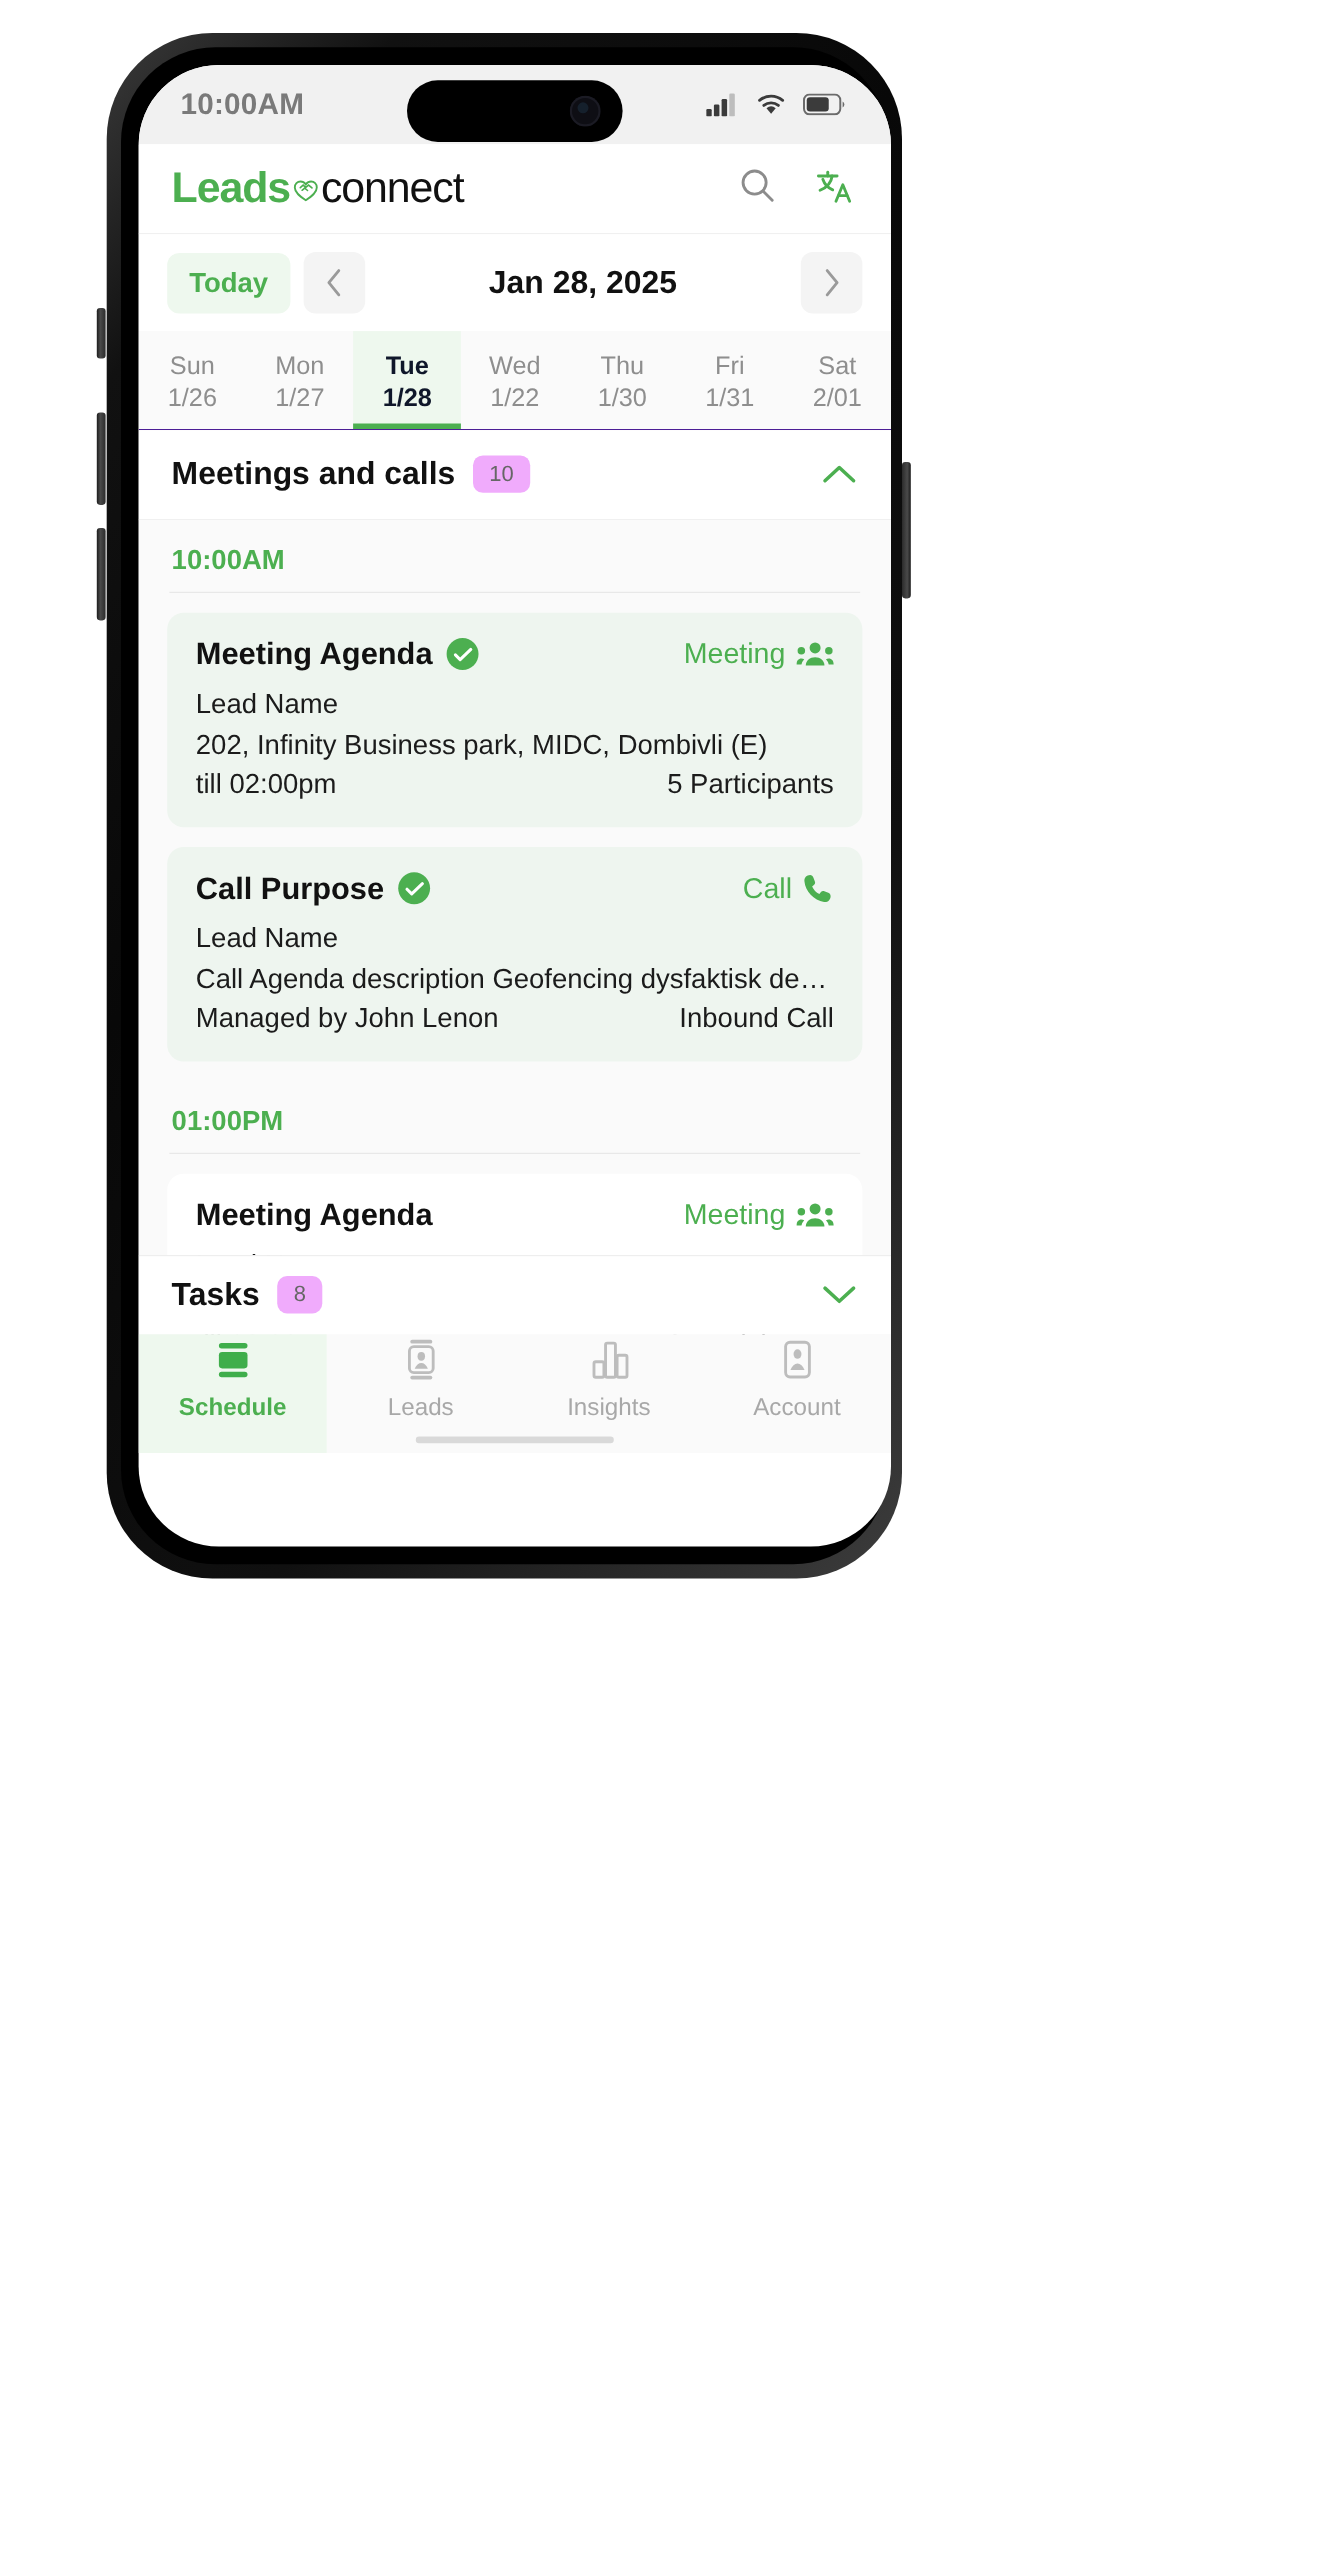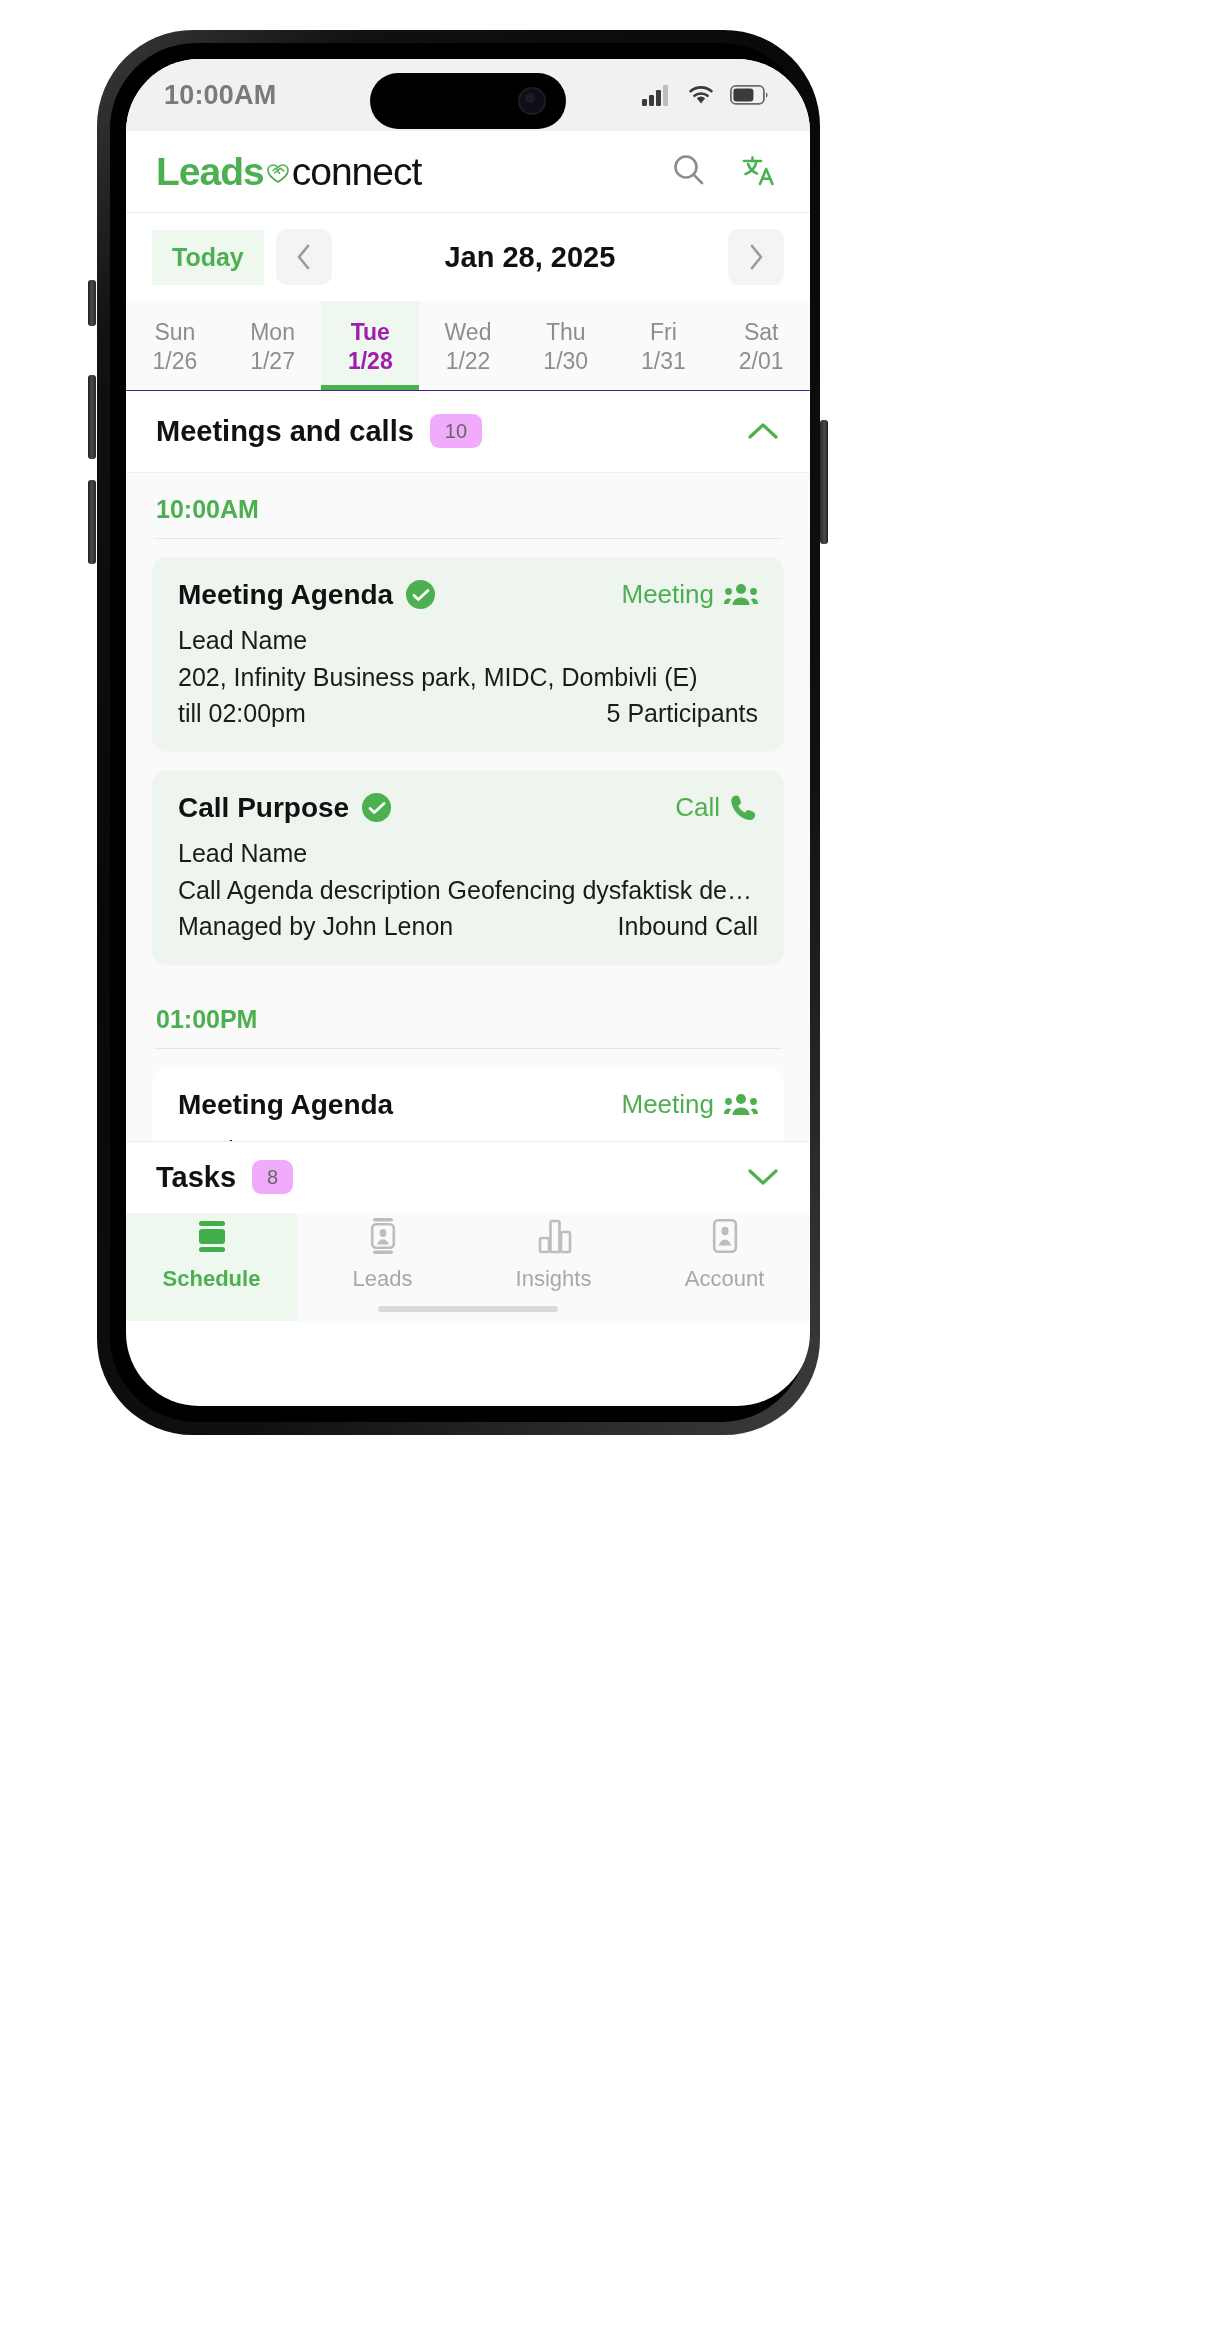--- a/index.html
+++ b/index.html
@@ -134,7 +134,7 @@
     color: #4caf50;
     font-size: 25px;
     font-weight: 700;
-    border-radius: 0;
+    border-radius: 11px;
     padding: 13px 20px;
     border: none;
     font-family: inherit;

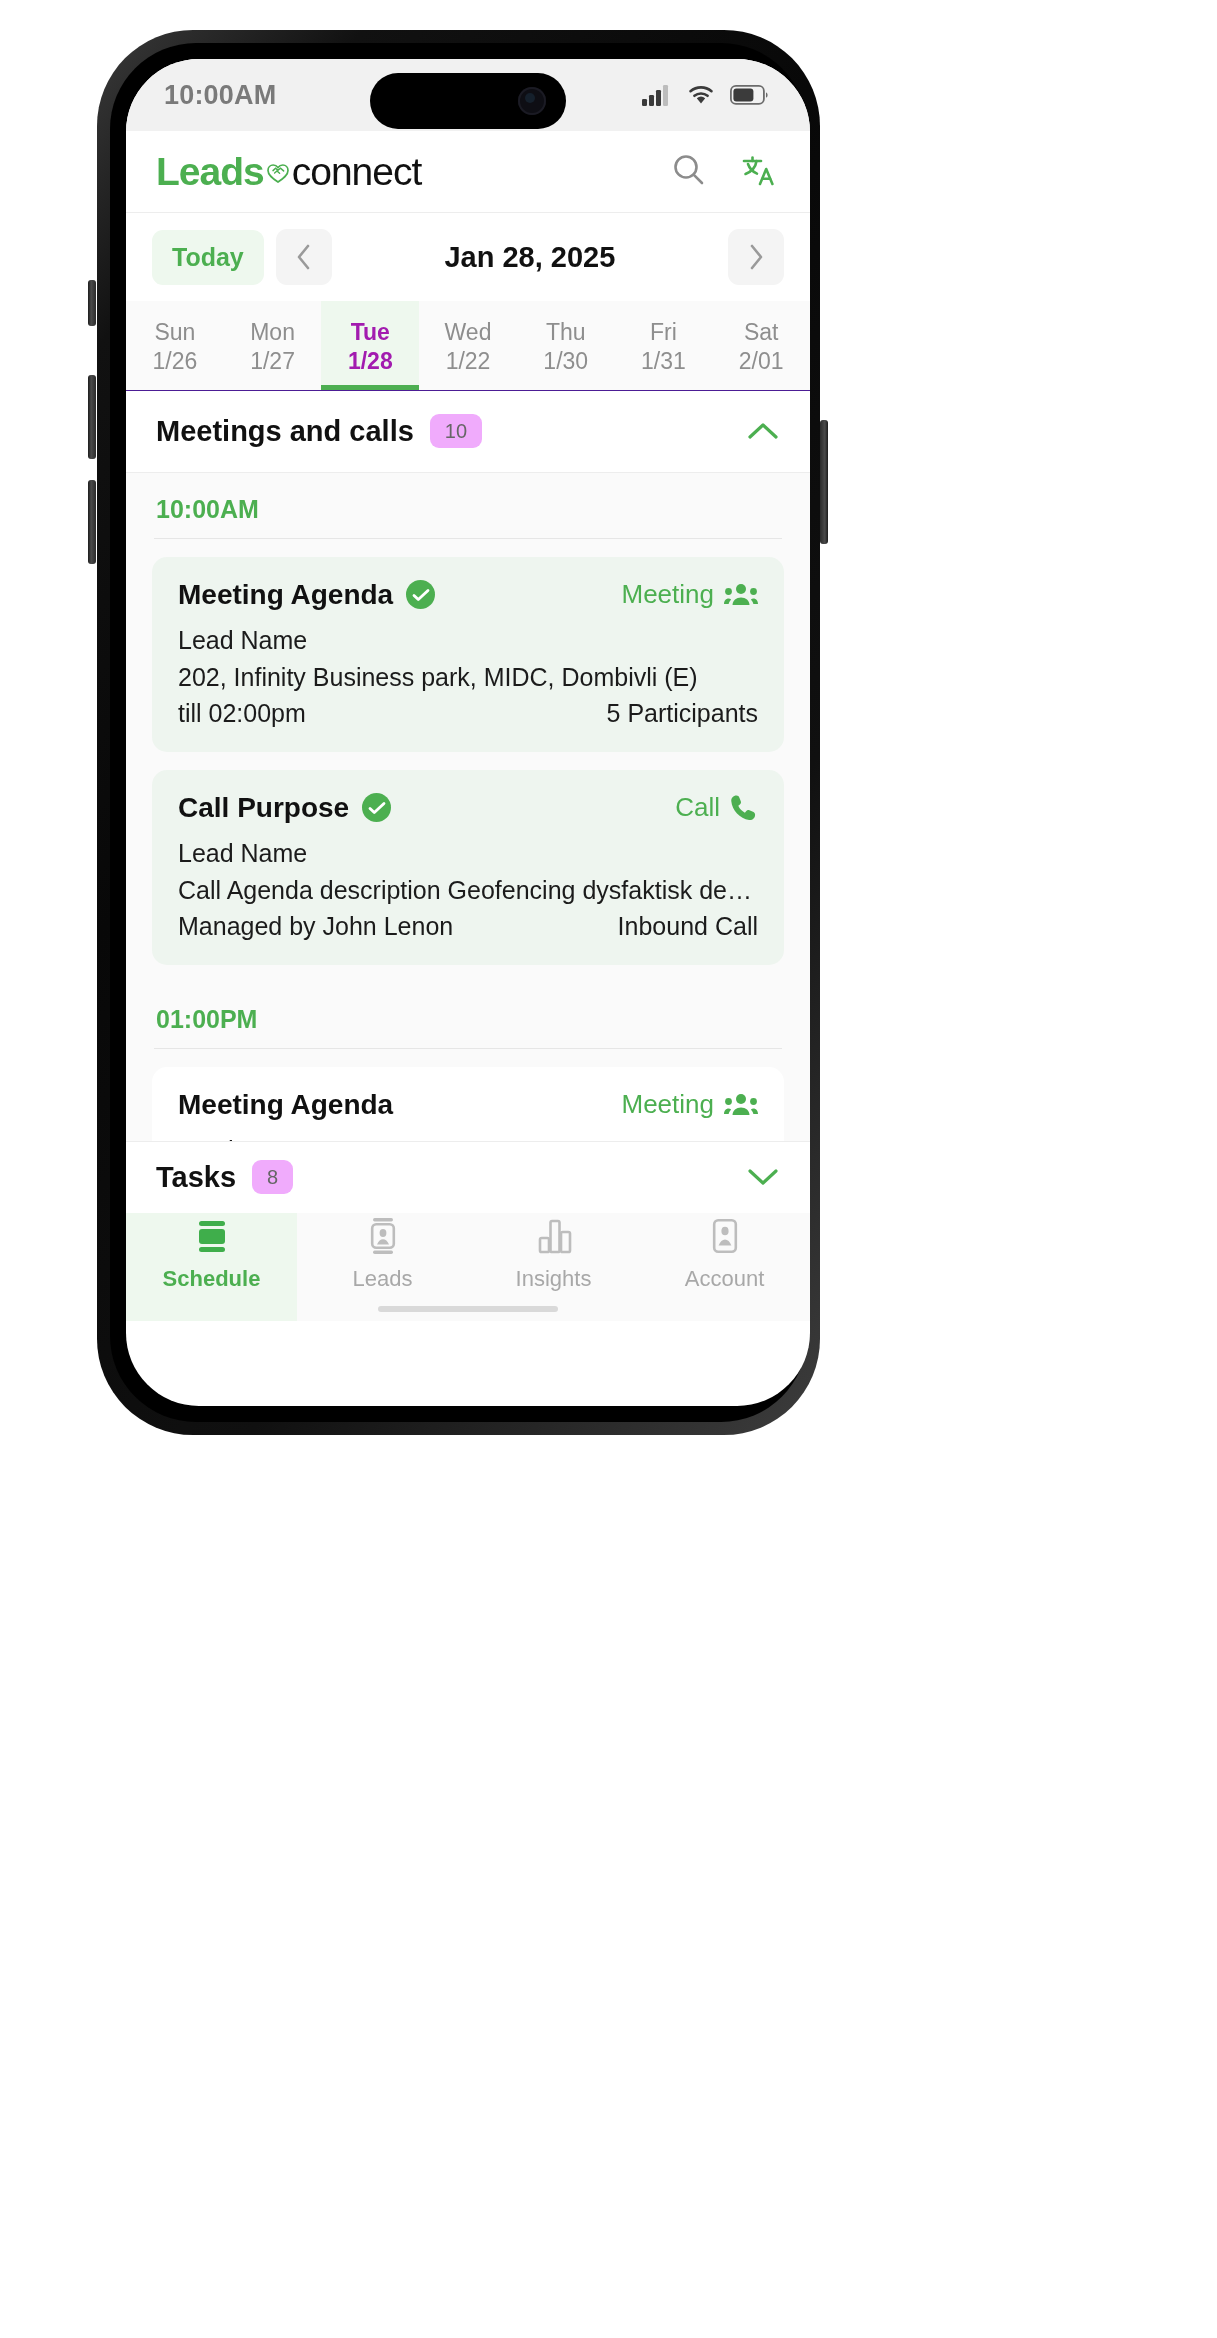--- a/index.html
+++ b/index.html
@@ -183,7 +183,7 @@
   }
   .day-cell.active { background: #eef8ee; }
   .day-cell.active .dow,
-  .day-cell.active .dom { color: #a21caf; font-weight: 700; }
+  .day-cell.active .dom { color: #0f172a; font-weight: 700; }
   .day-cell.active::after {
     content: "";
     position: absolute;

